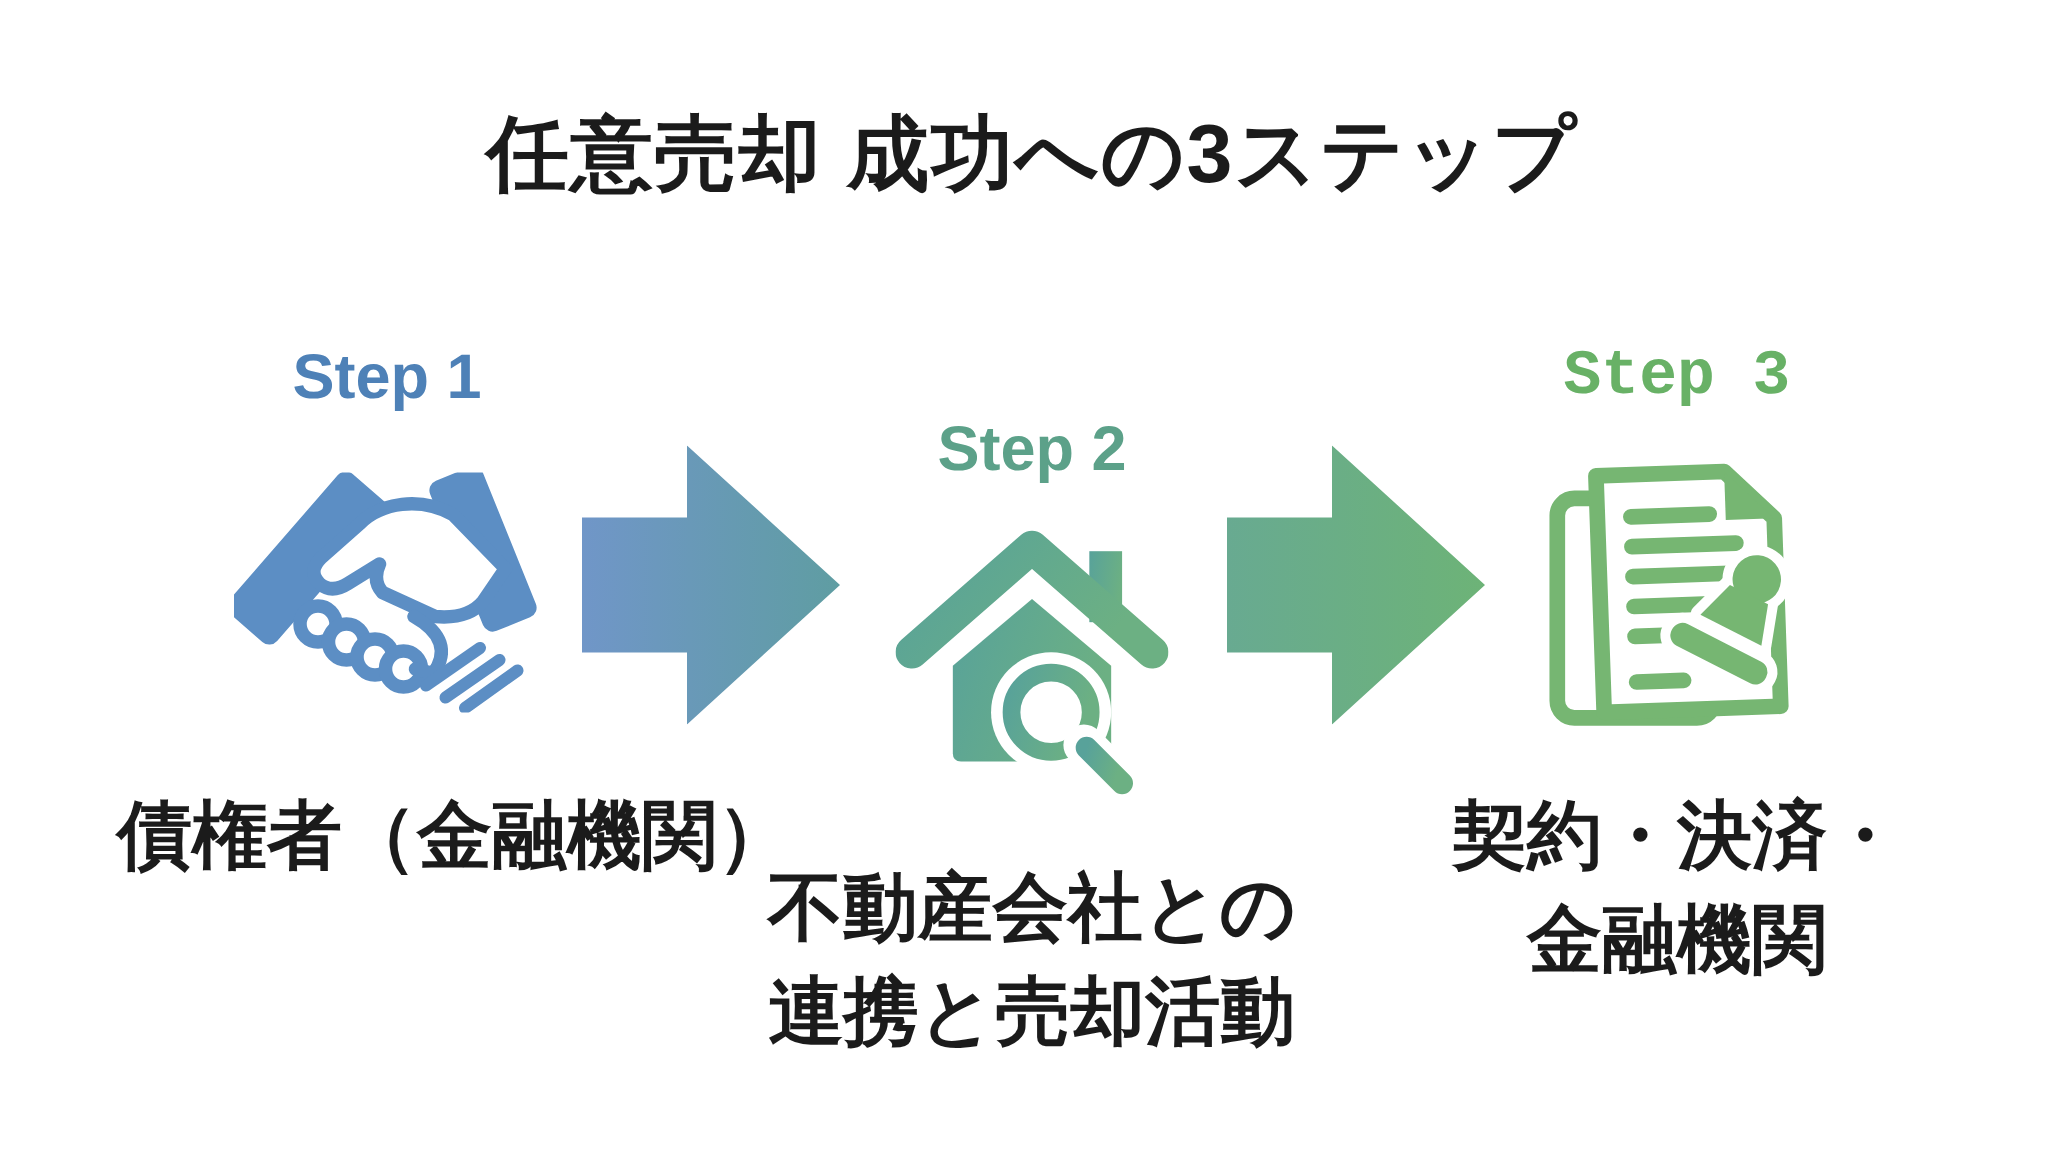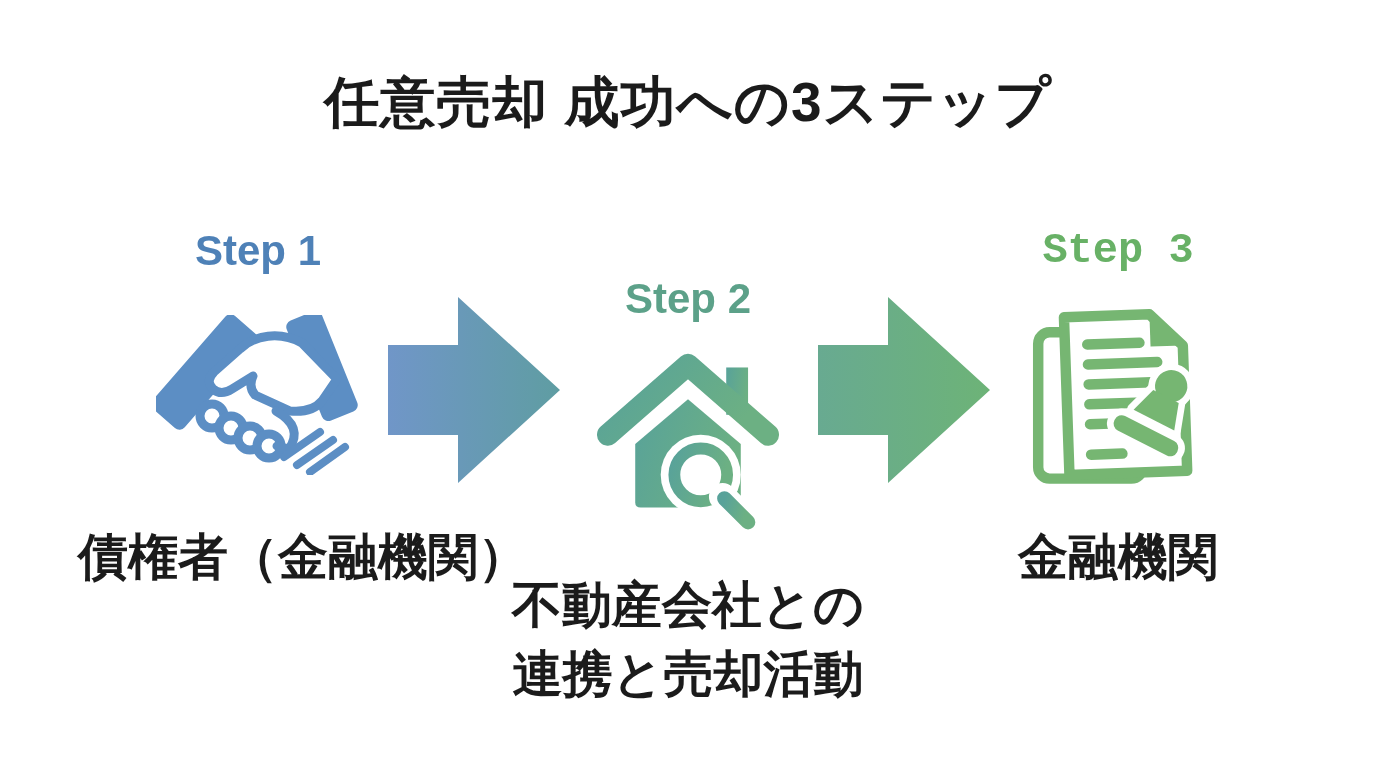--- a/index.html
+++ b/index.html
@@ -158,6 +158,7 @@
       </svg>
     </div>
     <div class="caption">
+      <div>契約・決済・</div>
       <div>金融機関</div>
     </div>
   </div>

